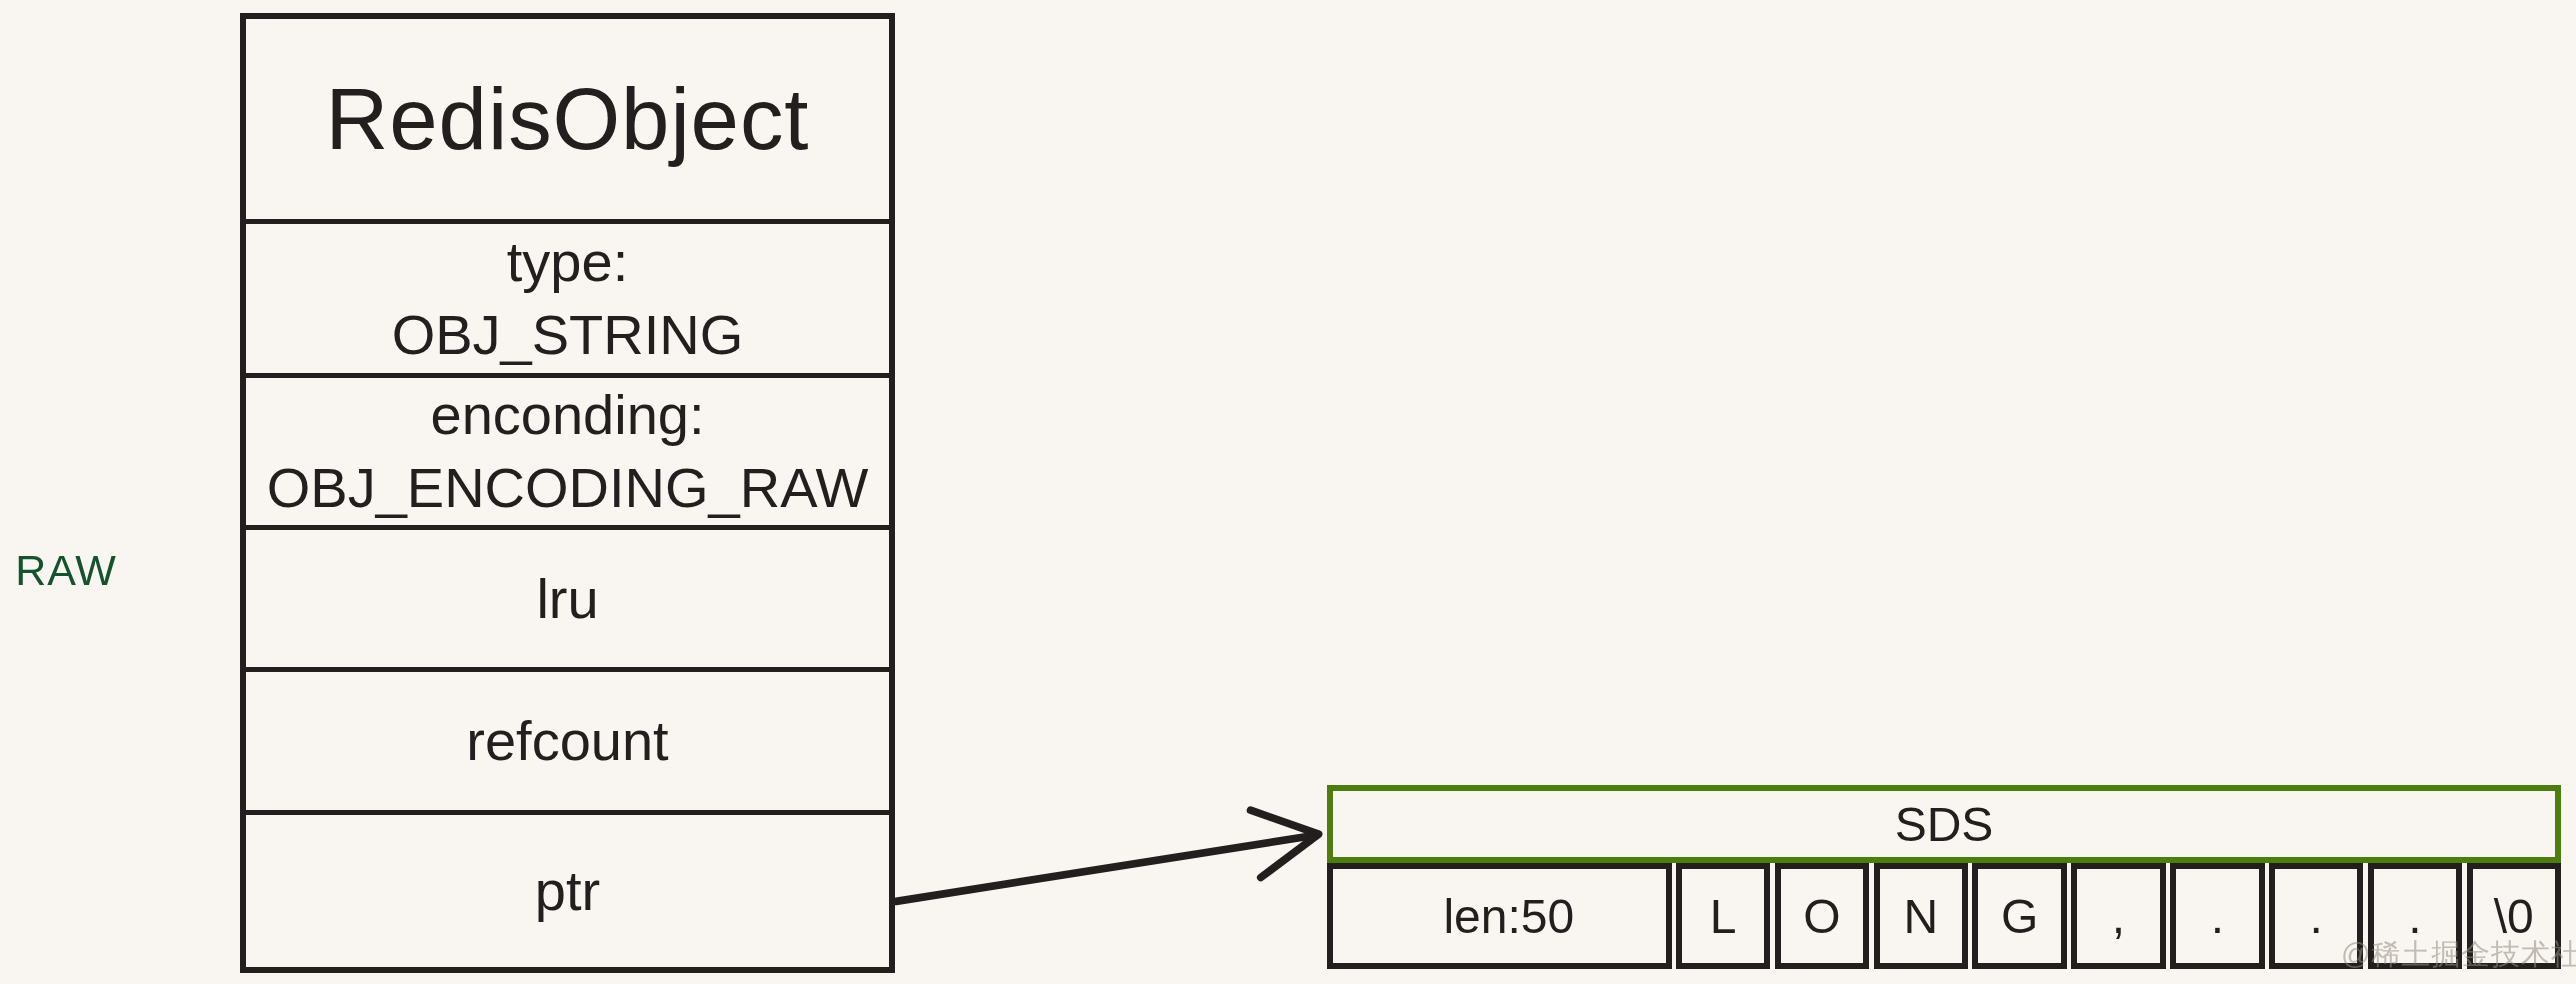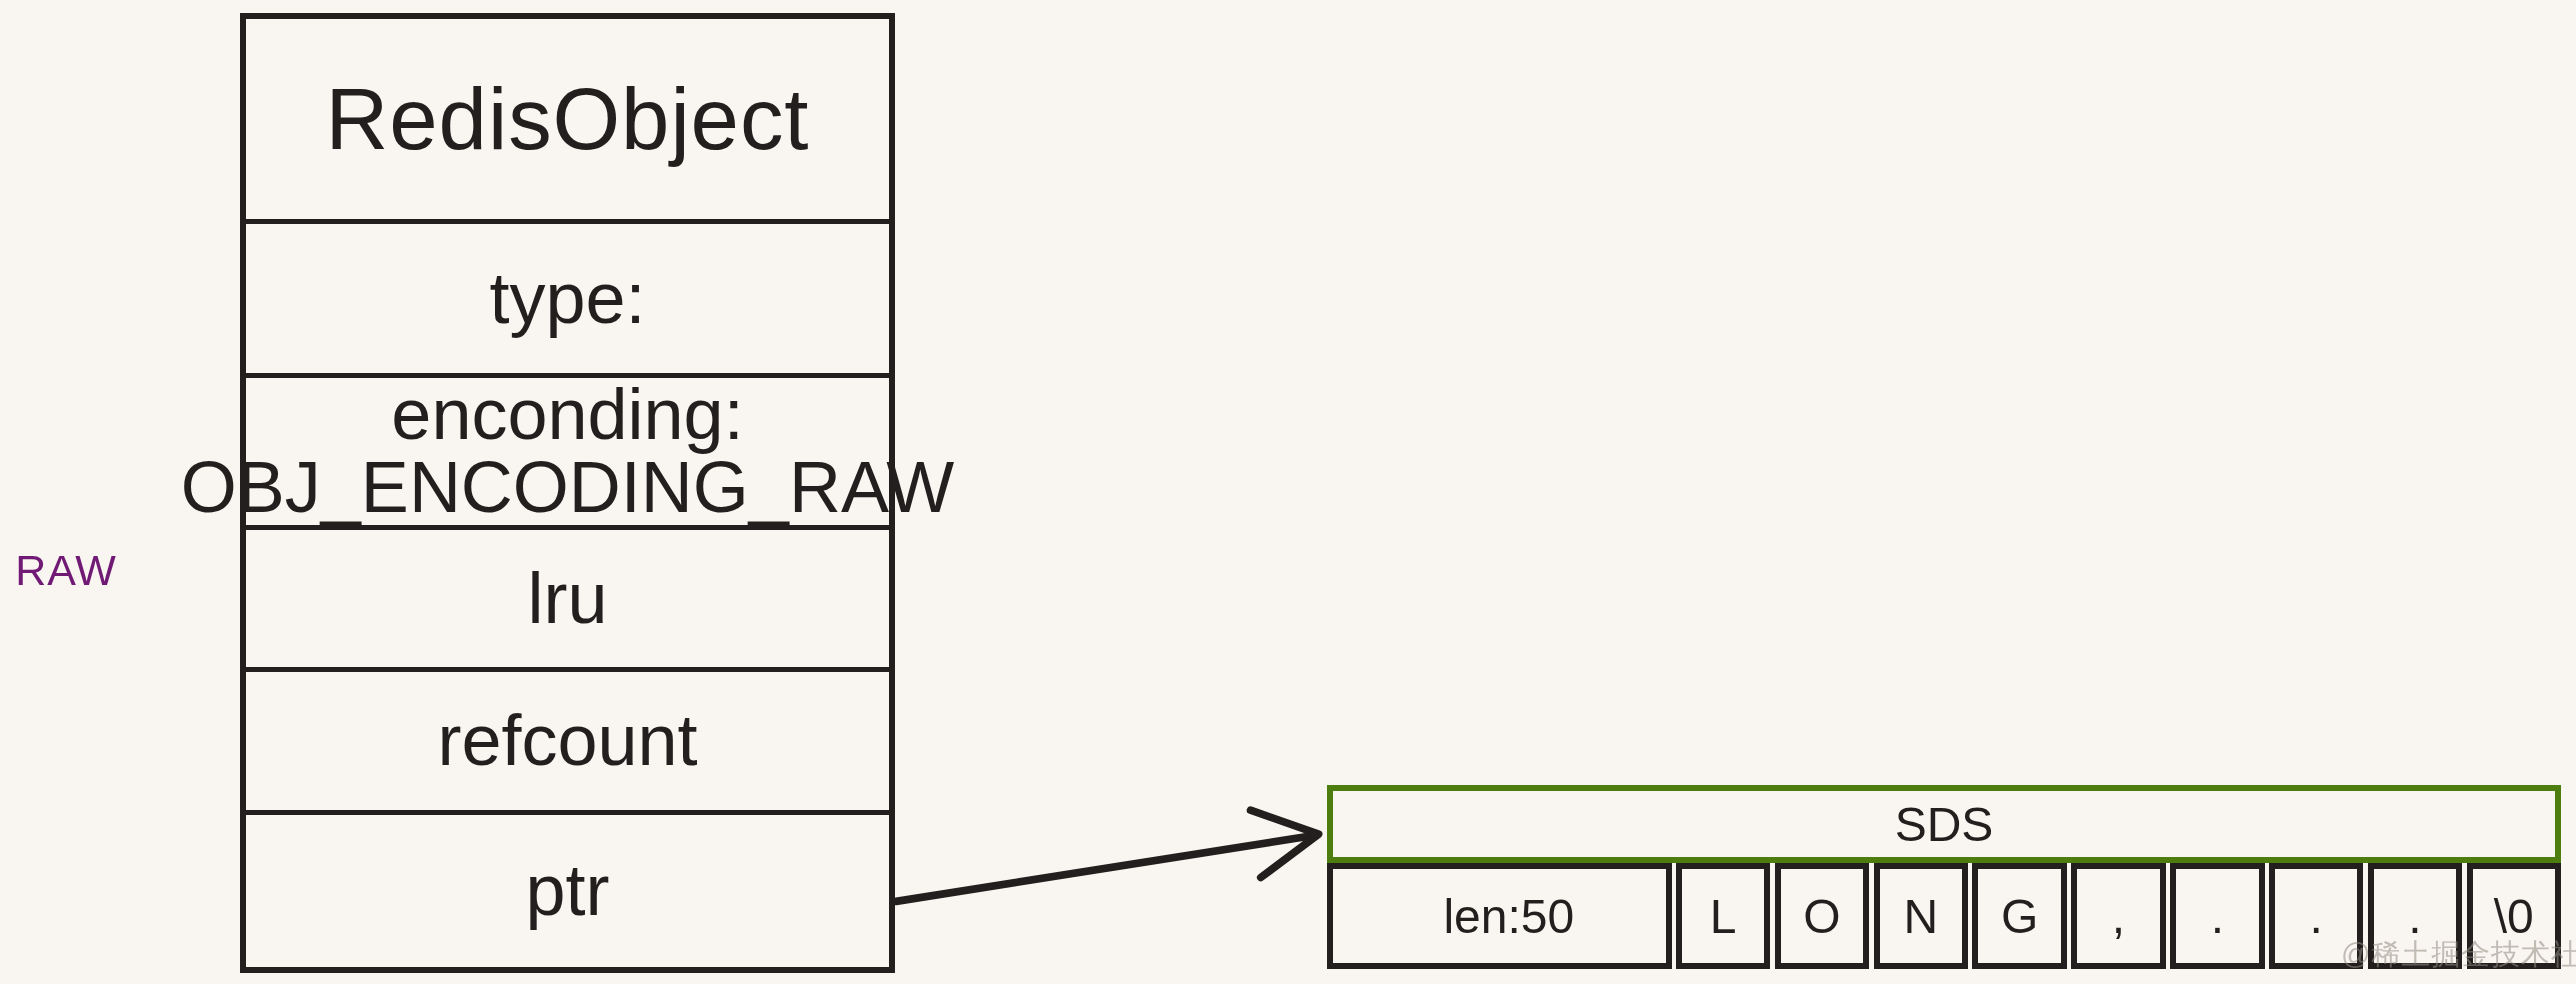--- a/index.html
+++ b/index.html
@@ -55,7 +55,7 @@
     flex-direction: column;
     align-items: center;
     justify-content: center;
-    font-size: 72px;
+    font-size: 56px;
     line-height: 73px;
     text-align: center;
   }

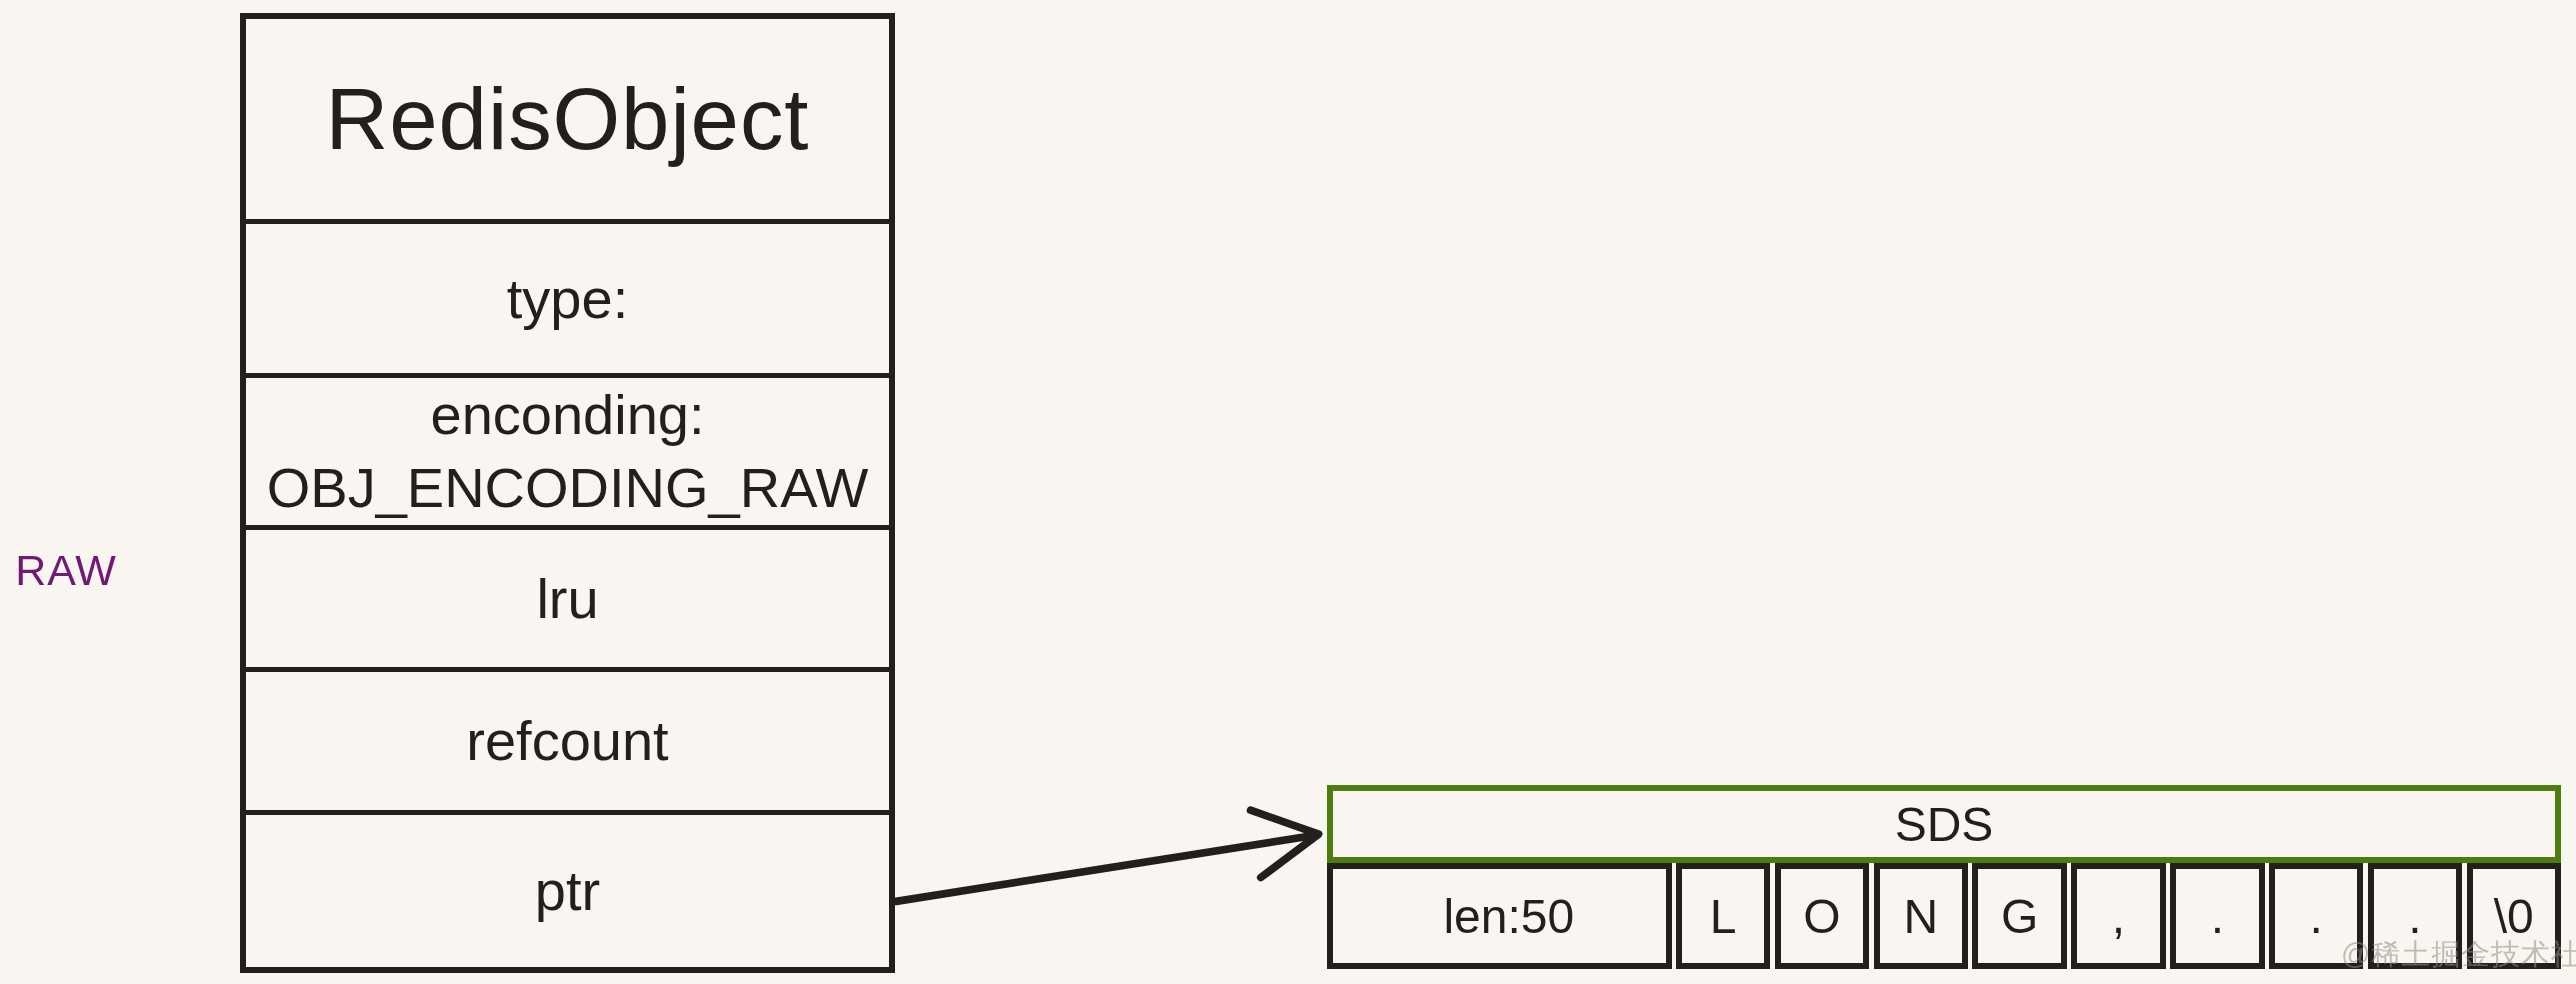--- a/index.html
+++ b/index.html
@@ -134,6 +134,7 @@
 
     <div class="robj-row row-type">
       <span>type:</span>
+      <span>OBJ_STRING</span>
     </div>
 
     <div class="robj-row row-encoding">

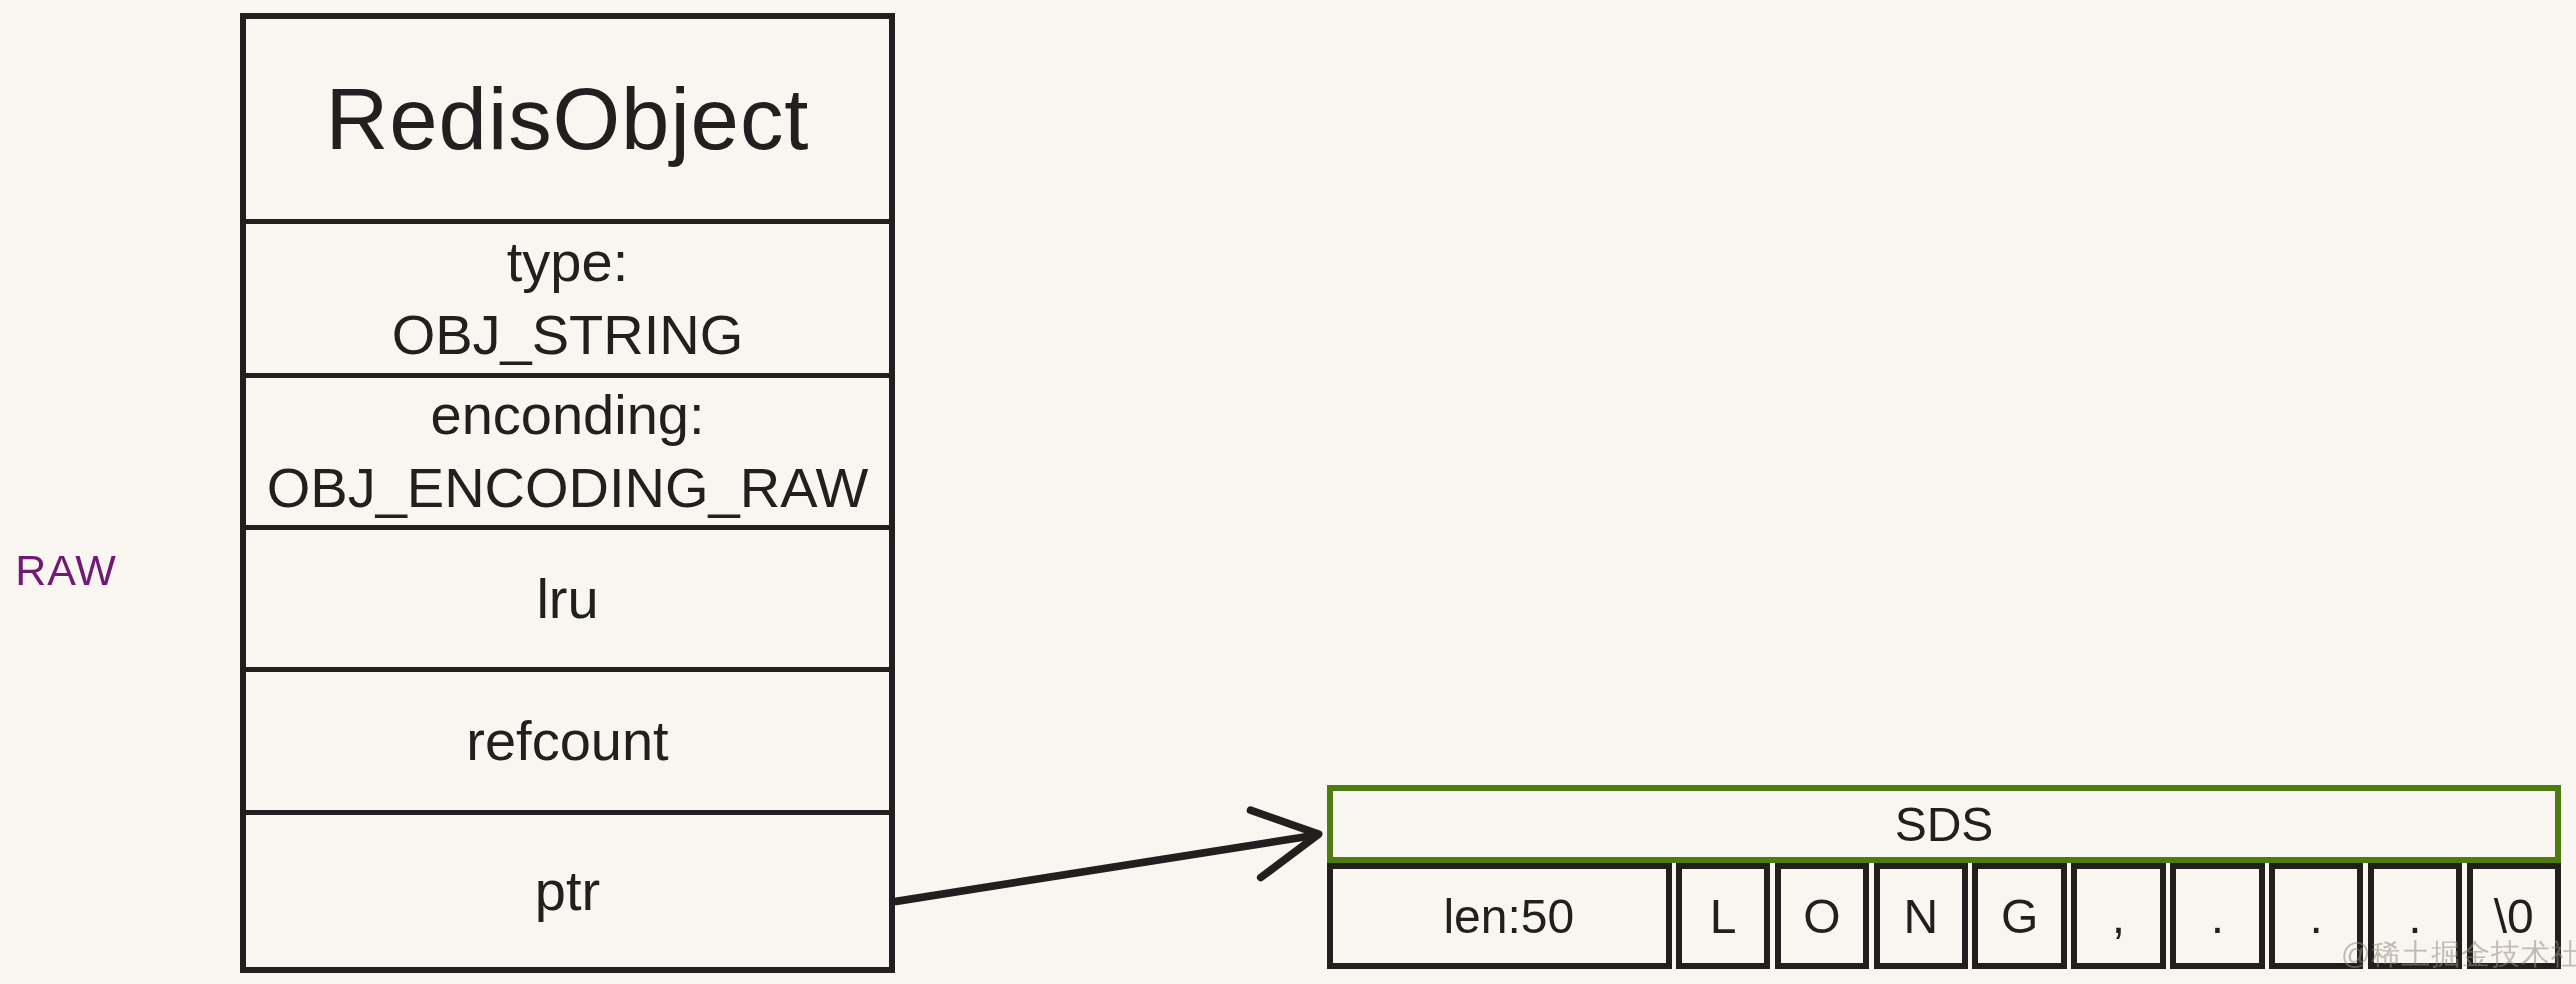--- a/index.html
+++ b/index.html
@@ -127,7 +127,7 @@
 
 <div class="canvas">
 
-  <div class="raw-label" style="color:#701a75;">RAW</div>
+  <div class="raw-label" style="color:#14532d;">RAW</div>
 
   <div class="robj">
     <div class="robj-title">RedisObject</div>

